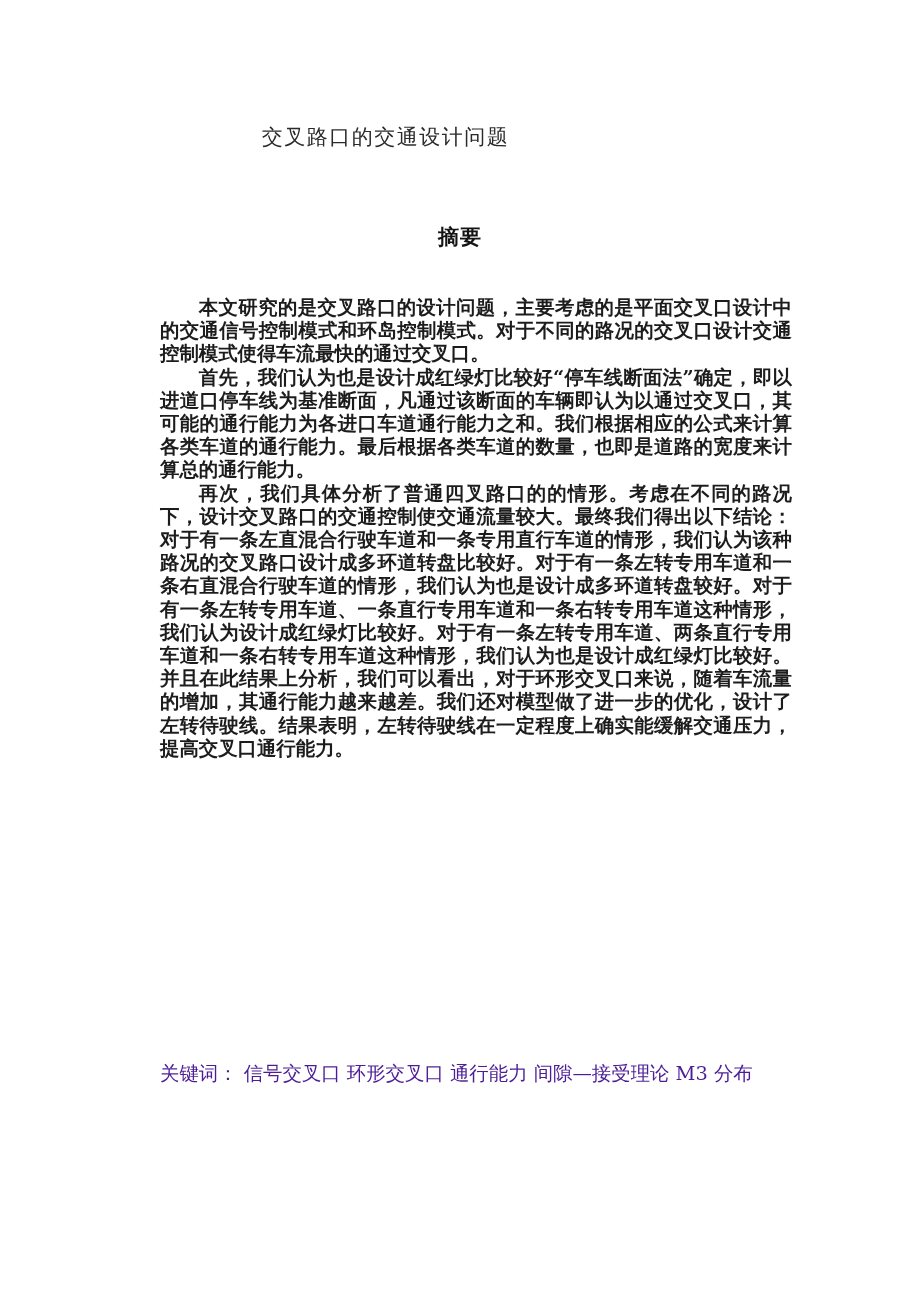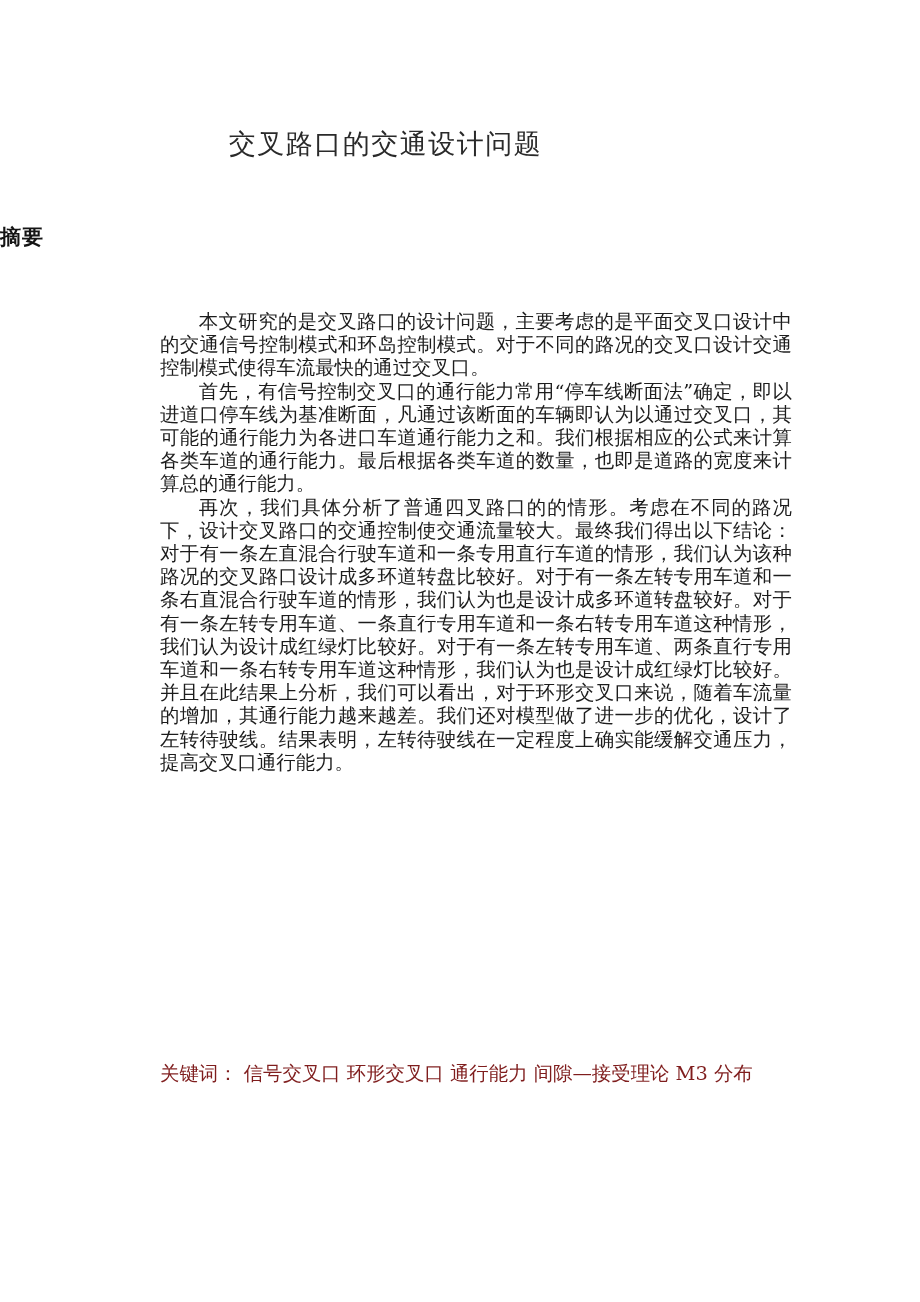--- a/index.html
+++ b/index.html
@@ -30,7 +30,7 @@
     width: 771px;
     text-align: center;
     font-family: "Liberation Sans", "DejaVu Sans", sans-serif;
-    font-size: 27px;
+    font-size: 21px;
     font-weight: 400;
     letter-spacing: 1.5px;
     color: #2a2a2a;

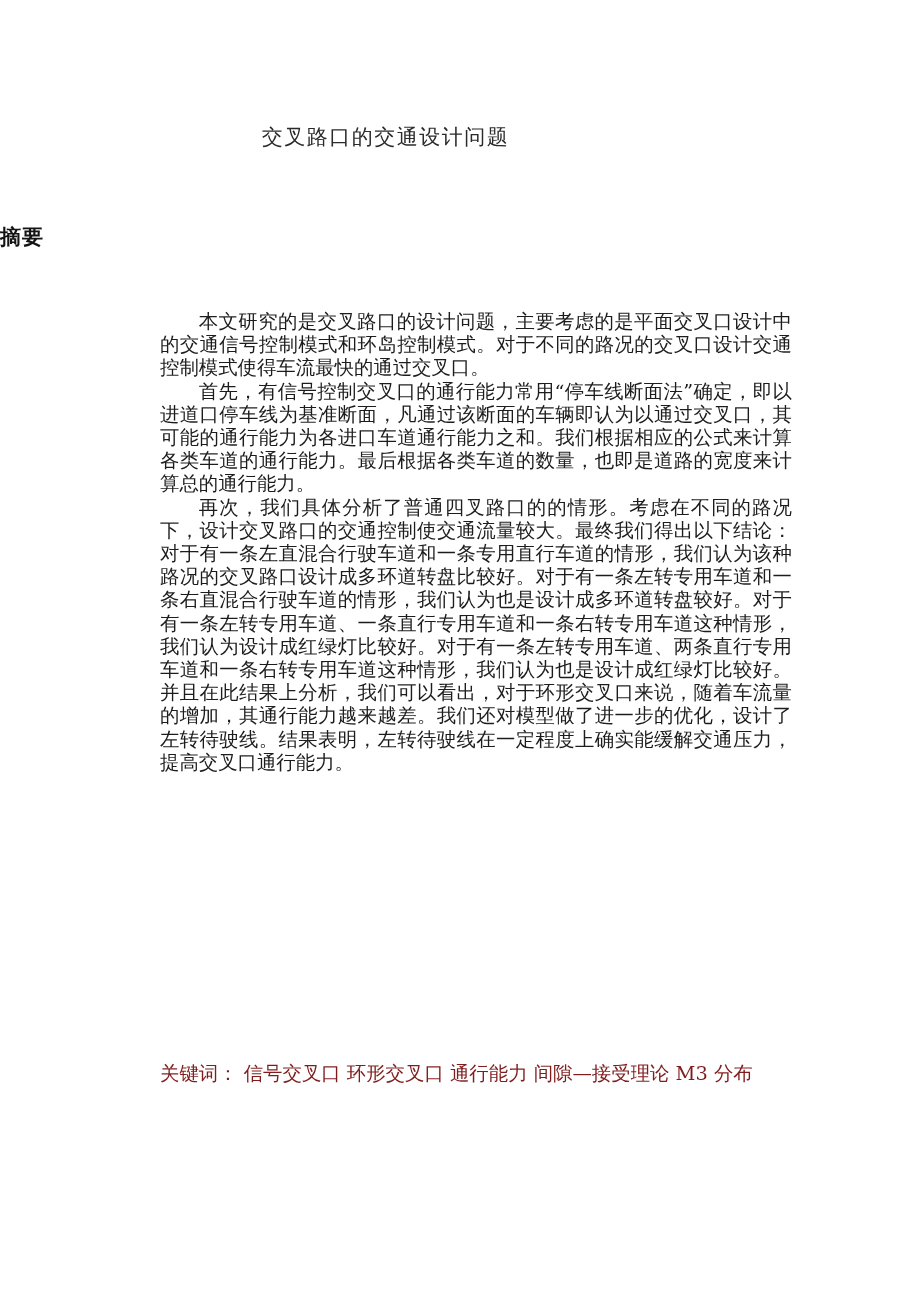--- a/index.html
+++ b/index.html
@@ -42,7 +42,7 @@
     left: 0;
     top: 207px;
     width: 920px;
-    text-align: left;
+    text-align: center;
     font-family: "Liberation Sans", "DejaVu Sans", sans-serif;
     font-size: 21px;
     font-weight: 700;

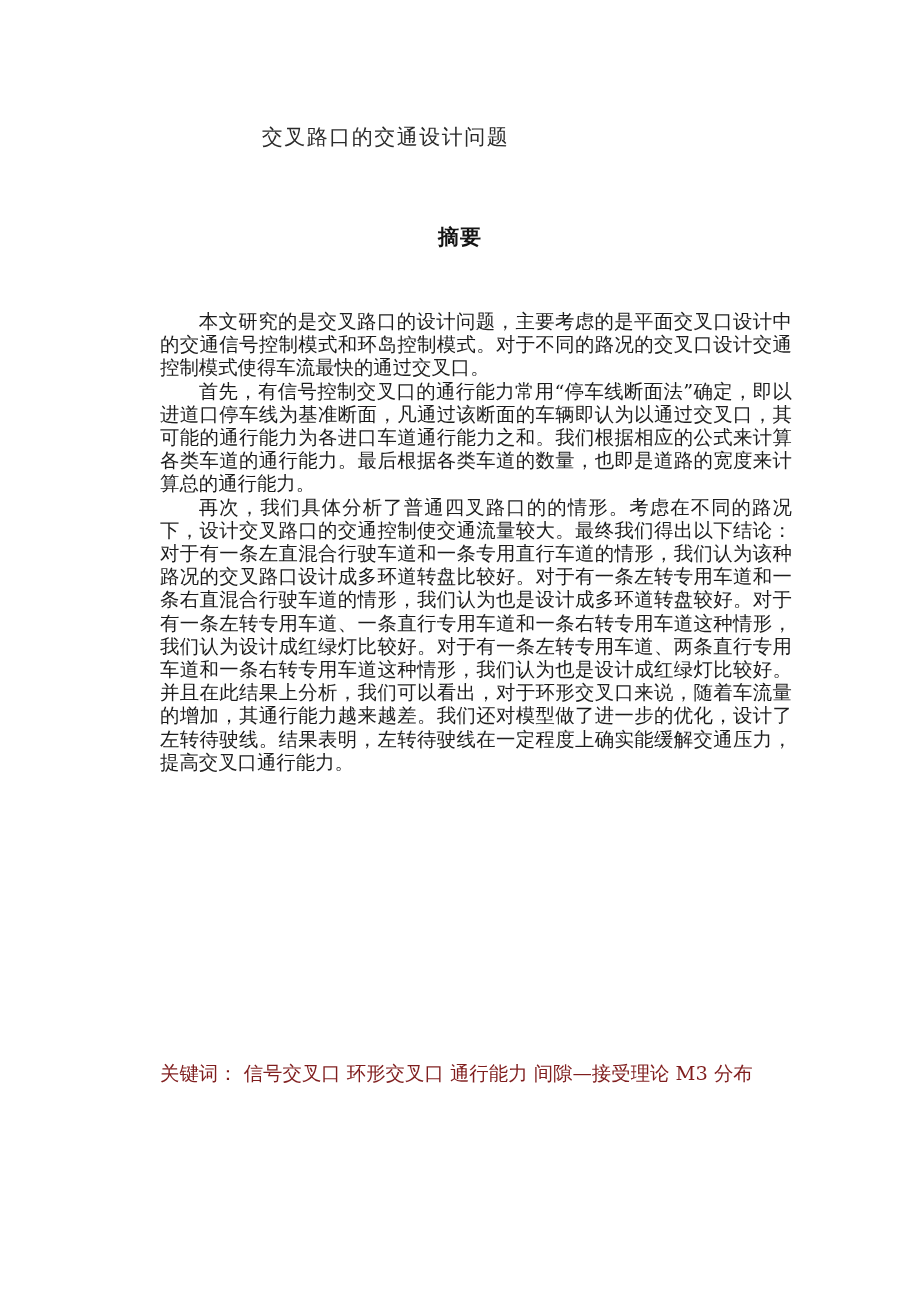--- a/index.html
+++ b/index.html
@@ -54,8 +54,9 @@
   .abstract-body {
     position: absolute;
     left: 160px;
-    top: 310px;
+    top: 296px;
     width: 632px;
+    font-weight: bold;
   }
 
   .abstract-body p {

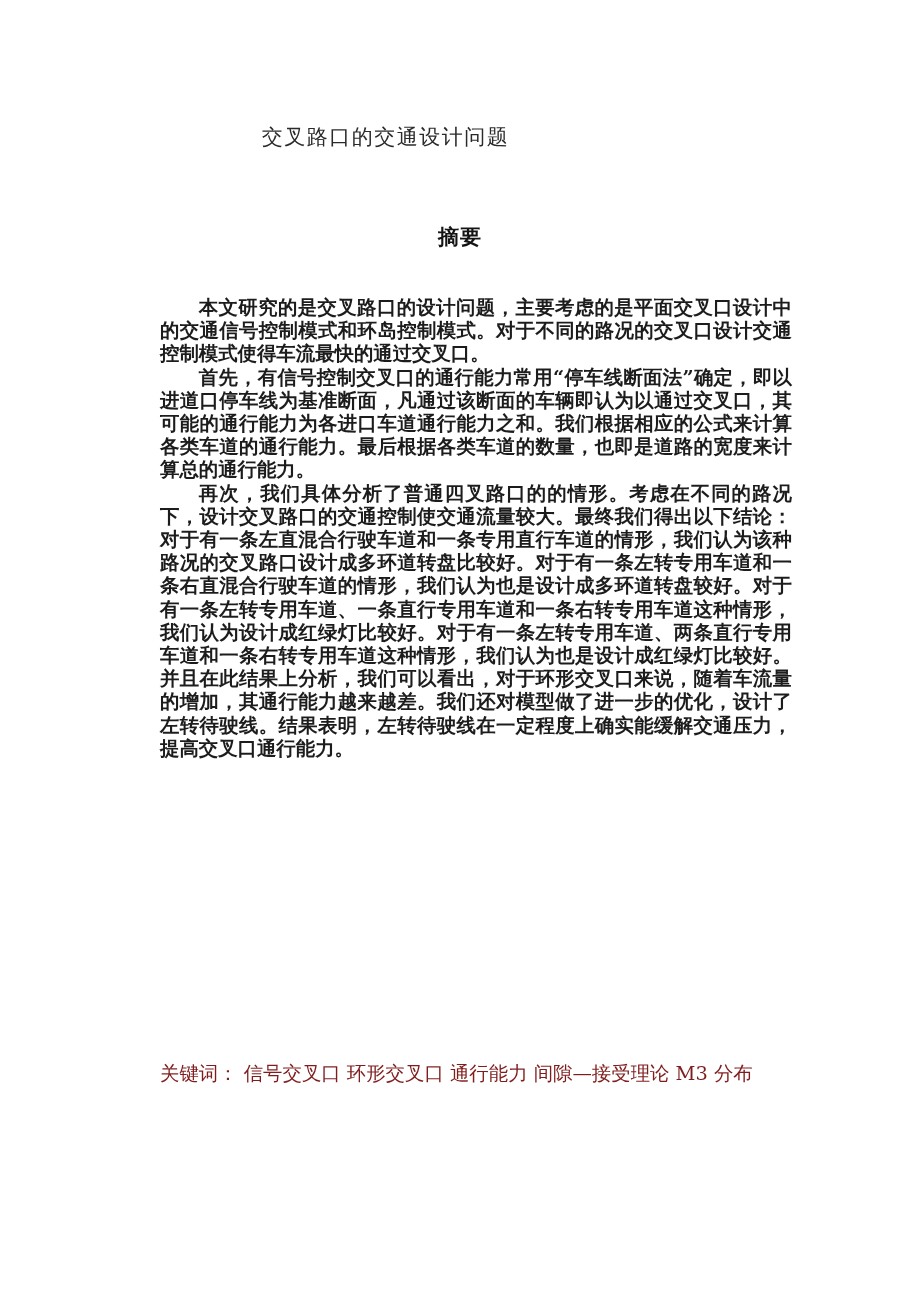--- a/index.html
+++ b/index.html
@@ -96,7 +96,7 @@
 
   <div class="abstract-body">
     <p>本文研究的是交叉路口的设计问题，主要考虑的是平面交叉口设计中的交通信号控制模式和环岛控制模式。对于不同的路况的交叉口设计交通控制模式使得车流最快的通过交叉口。</p>
-    <p>首先，有信号控制交叉口的通行能力常用“停车线断面法”确定，即以进道口停车线为基准断面，凡通过该断面的车辆即认为以通过交叉口，其可能的通行能力为各进口车道通行能力之和。我们根据相应的公式来计算各类车道的通行能力。最后根据各类车道的数量，也即是道路的宽度来计算总的通行能力。</p>
+    <p>首先，我们认为也是设计成红绿灯比较好“停车线断面法”确定，即以进道口停车线为基准断面，凡通过该断面的车辆即认为以通过交叉口，其可能的通行能力为各进口车道通行能力之和。我们根据相应的公式来计算各类车道的通行能力。最后根据各类车道的数量，也即是道路的宽度来计算总的通行能力。</p>
     <p>再次，我们具体分析了普通四叉路口的的情形。考虑在不同的路况下，设计交叉路口的交通控制使交通流量较大。最终我们得出以下结论：对于有一条左直混合行驶车道和一条专用直行车道的情形，我们认为该种路况的交叉路口设计成多环道转盘比较好。对于有一条左转专用车道和一条右直混合行驶车道的情形，我们认为也是设计成多环道转盘较好。对于有一条左转专用车道、一条直行专用车道和一条右转专用车道这种情形，我们认为设计成红绿灯比较好。对于有一条左转专用车道、两条直行专用车道和一条右转专用车道这种情形，我们认为也是设计成红绿灯比较好。并且在此结果上分析，我们可以看出，对于环形交叉口来说，随着车流量的增加，其通行能力越来越差。我们还对模型做了进一步的优化，设计了左转待驶线。结果表明，左转待驶线在一定程度上确实能缓解交通压力，提高交叉口通行能力。</p>
   </div>
 

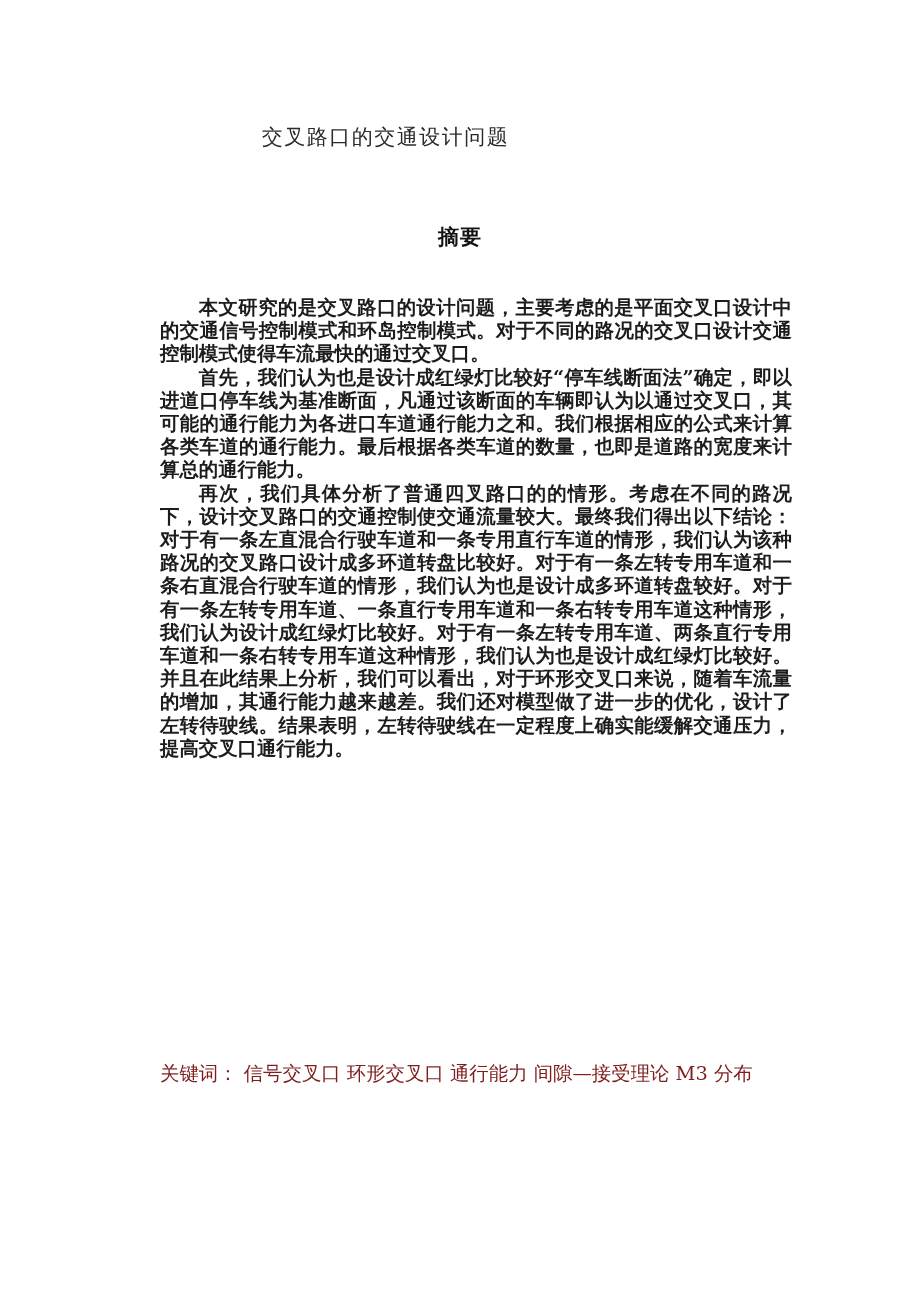--- a/index.html
+++ b/index.html
@@ -81,7 +81,7 @@
     font-family: "DejaVu Serif", "Liberation Serif", serif;
     font-size: 19.4px;
     line-height: 23.2px;
-    color: #7f1d1d;
+    color: #4c1d95;
     white-space: nowrap;
   }
 </style>

